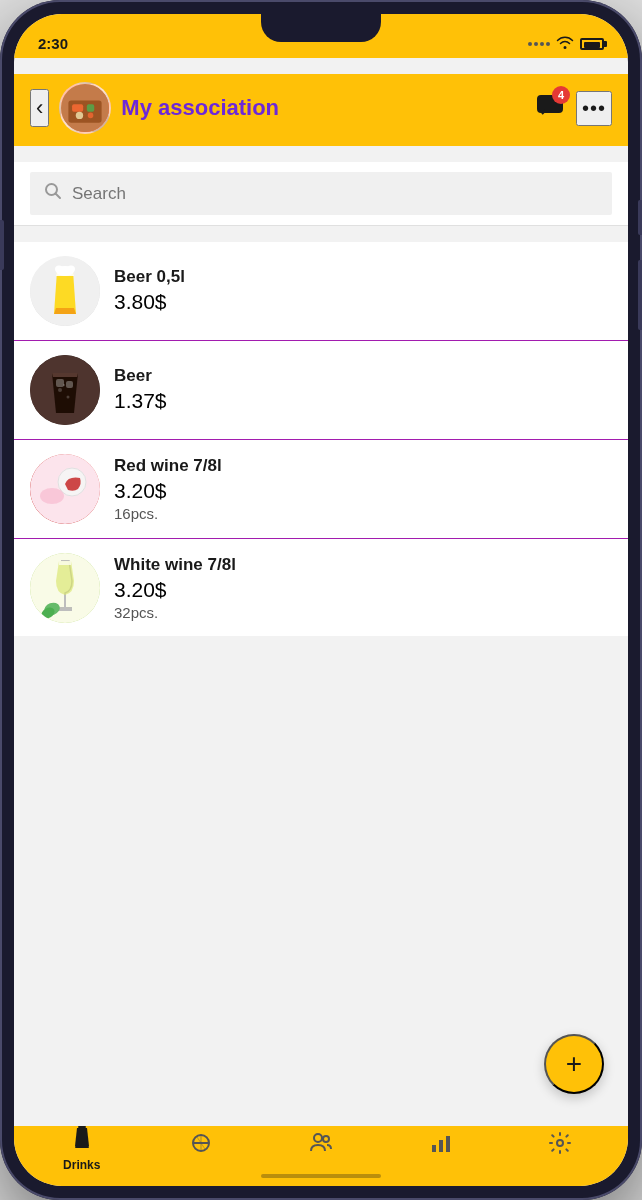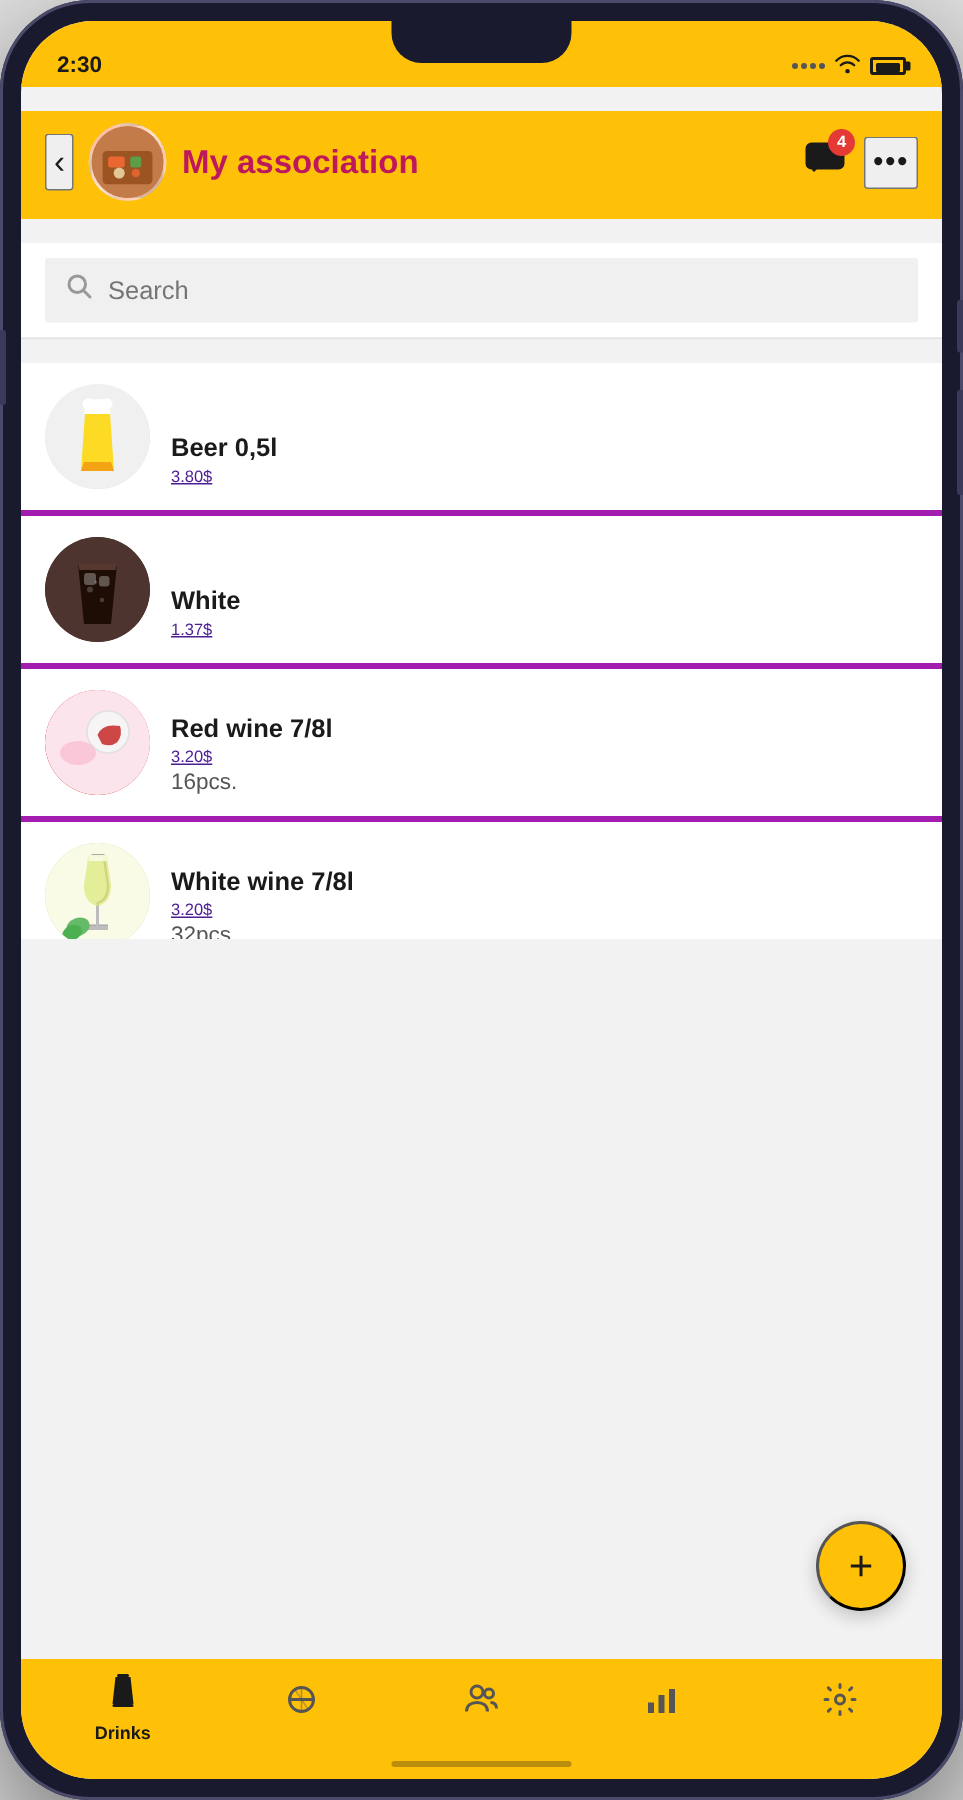--- a/index.html
+++ b/index.html
@@ -149,7 +149,7 @@
     .header-title {
       font-size: 22px;
       font-weight: 700;
-      color: #be185d;
+      color: #6d28d9;
       flex: 1;
     }
 

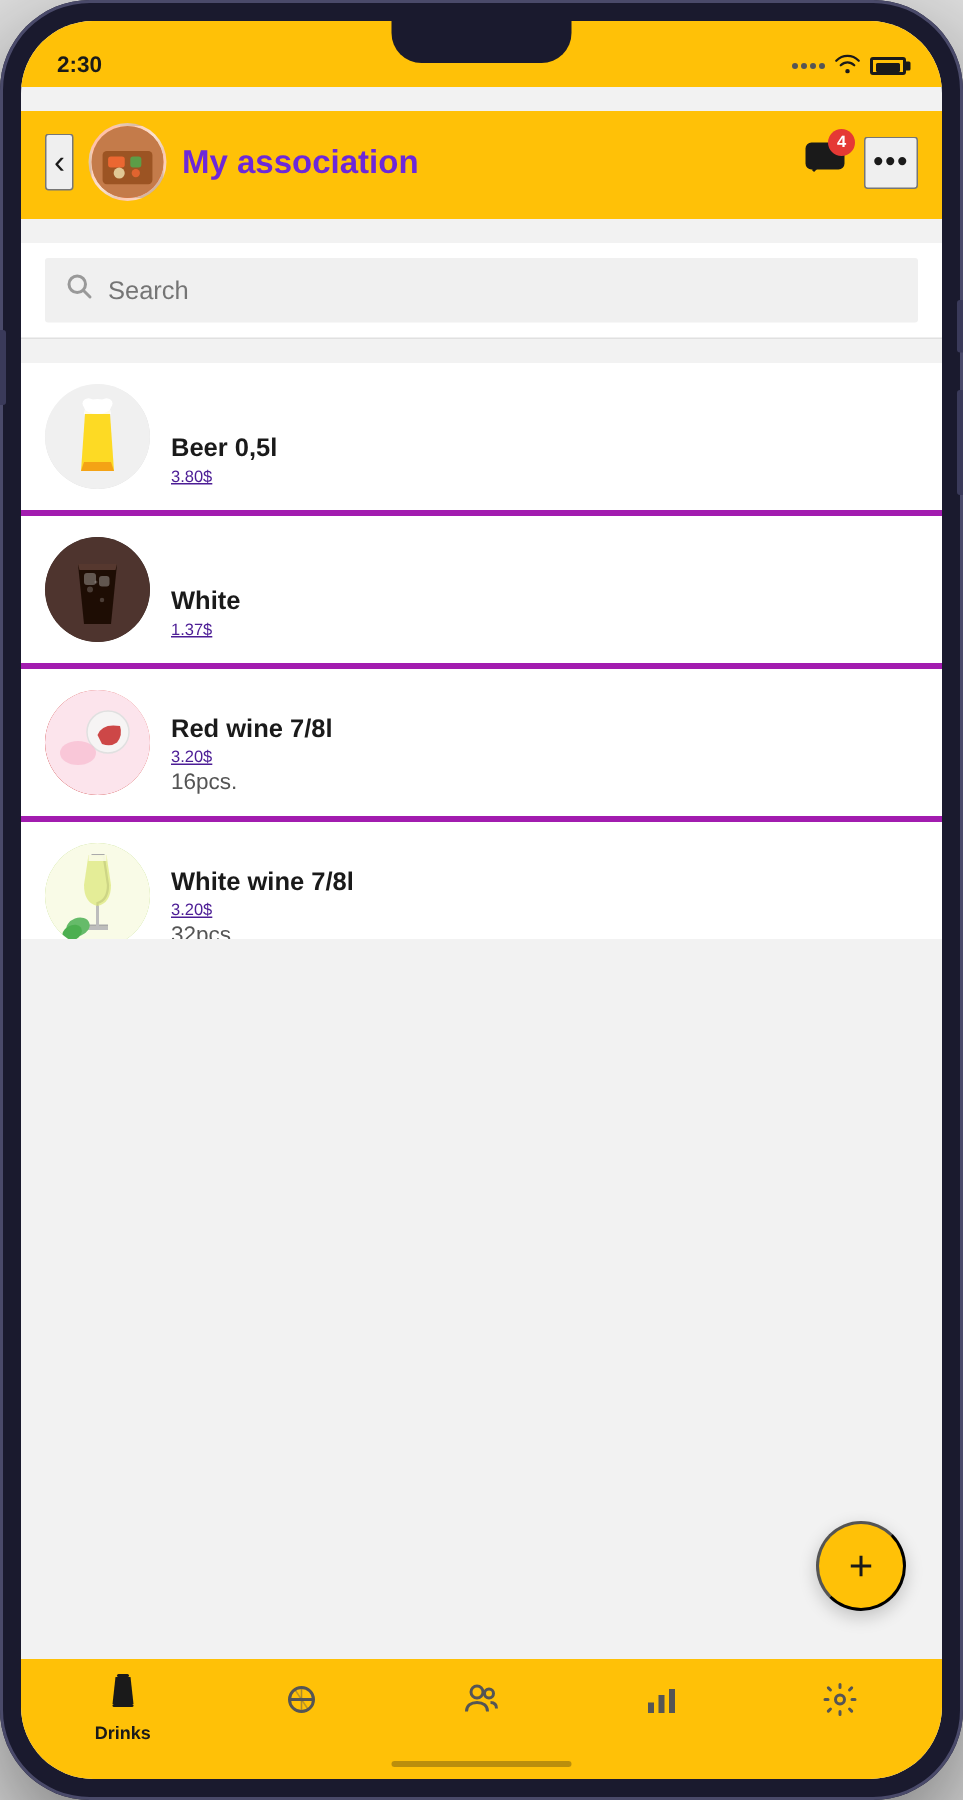--- a/index.html
+++ b/index.html
@@ -232,9 +232,9 @@
 
     .list-item {
       display: flex;
-      align-items: flex-end;
+      align-items: center;
       padding: 14px 16px;
-      border-bottom: 4px solid #a21caf;
+      border-bottom: 1px solid #a21caf;
       cursor: pointer;
       gap: 14px;
     }

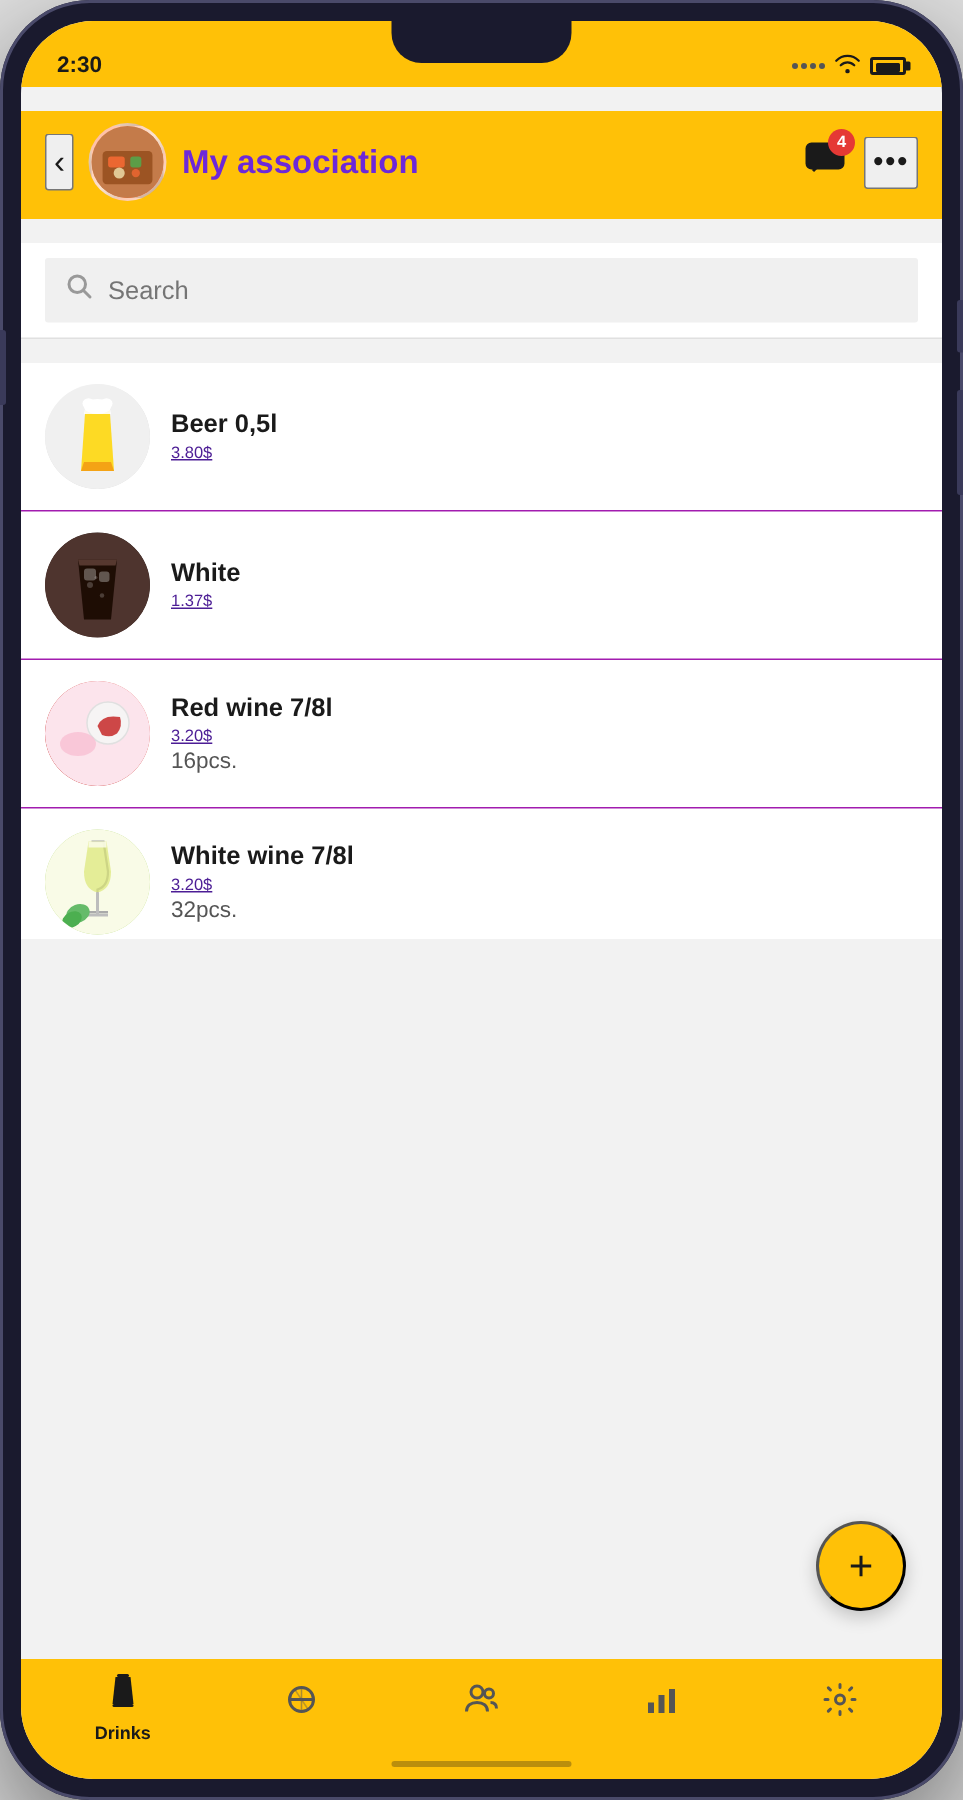--- a/index.html
+++ b/index.html
@@ -283,10 +283,9 @@
     }
 
     .item-price {
-      font-size: 11px;
-      color: #4c1d95;
+      font-size: 21px;
+      color: #000000;
       margin-bottom: 2px;
-      text-decoration: underline;
     }
 
     .item-stock {

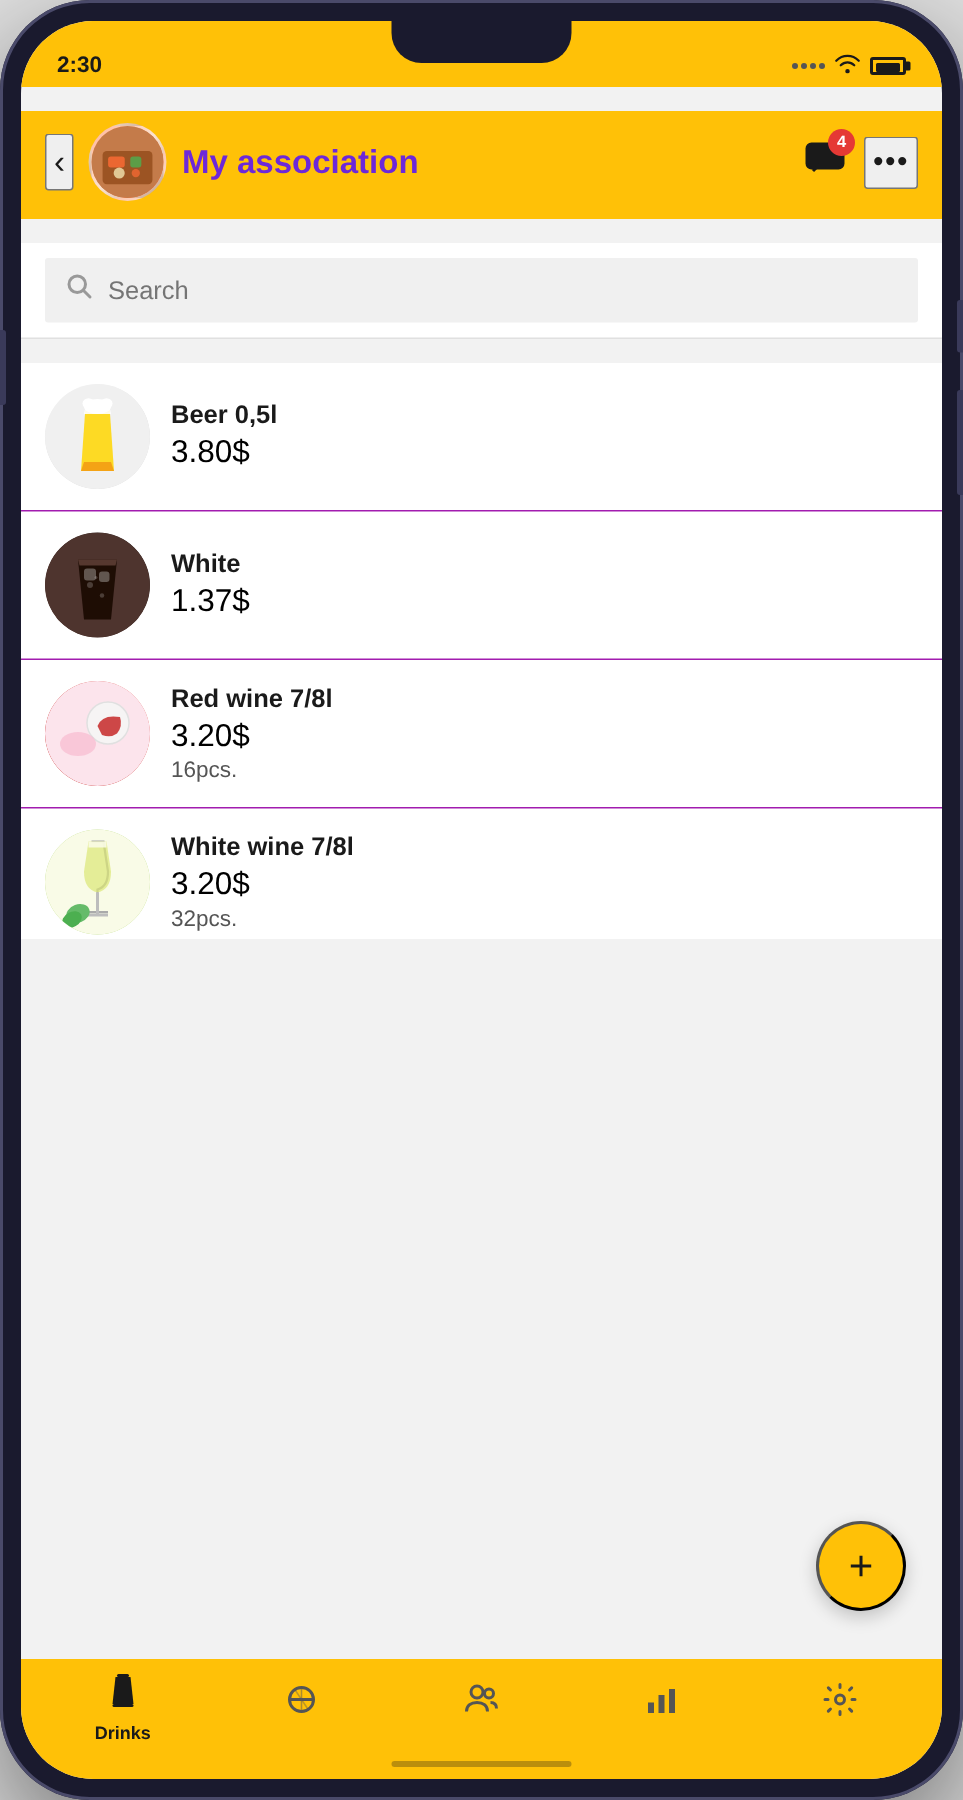--- a/index.html
+++ b/index.html
@@ -522,7 +522,7 @@
             </svg>
           </div>
           <div class="item-info">
-            <div class="item-name">White</div>
+            <div class="item-name">Beer</div>
             <div class="item-price">1.37$</div>
           </div>
         </div>

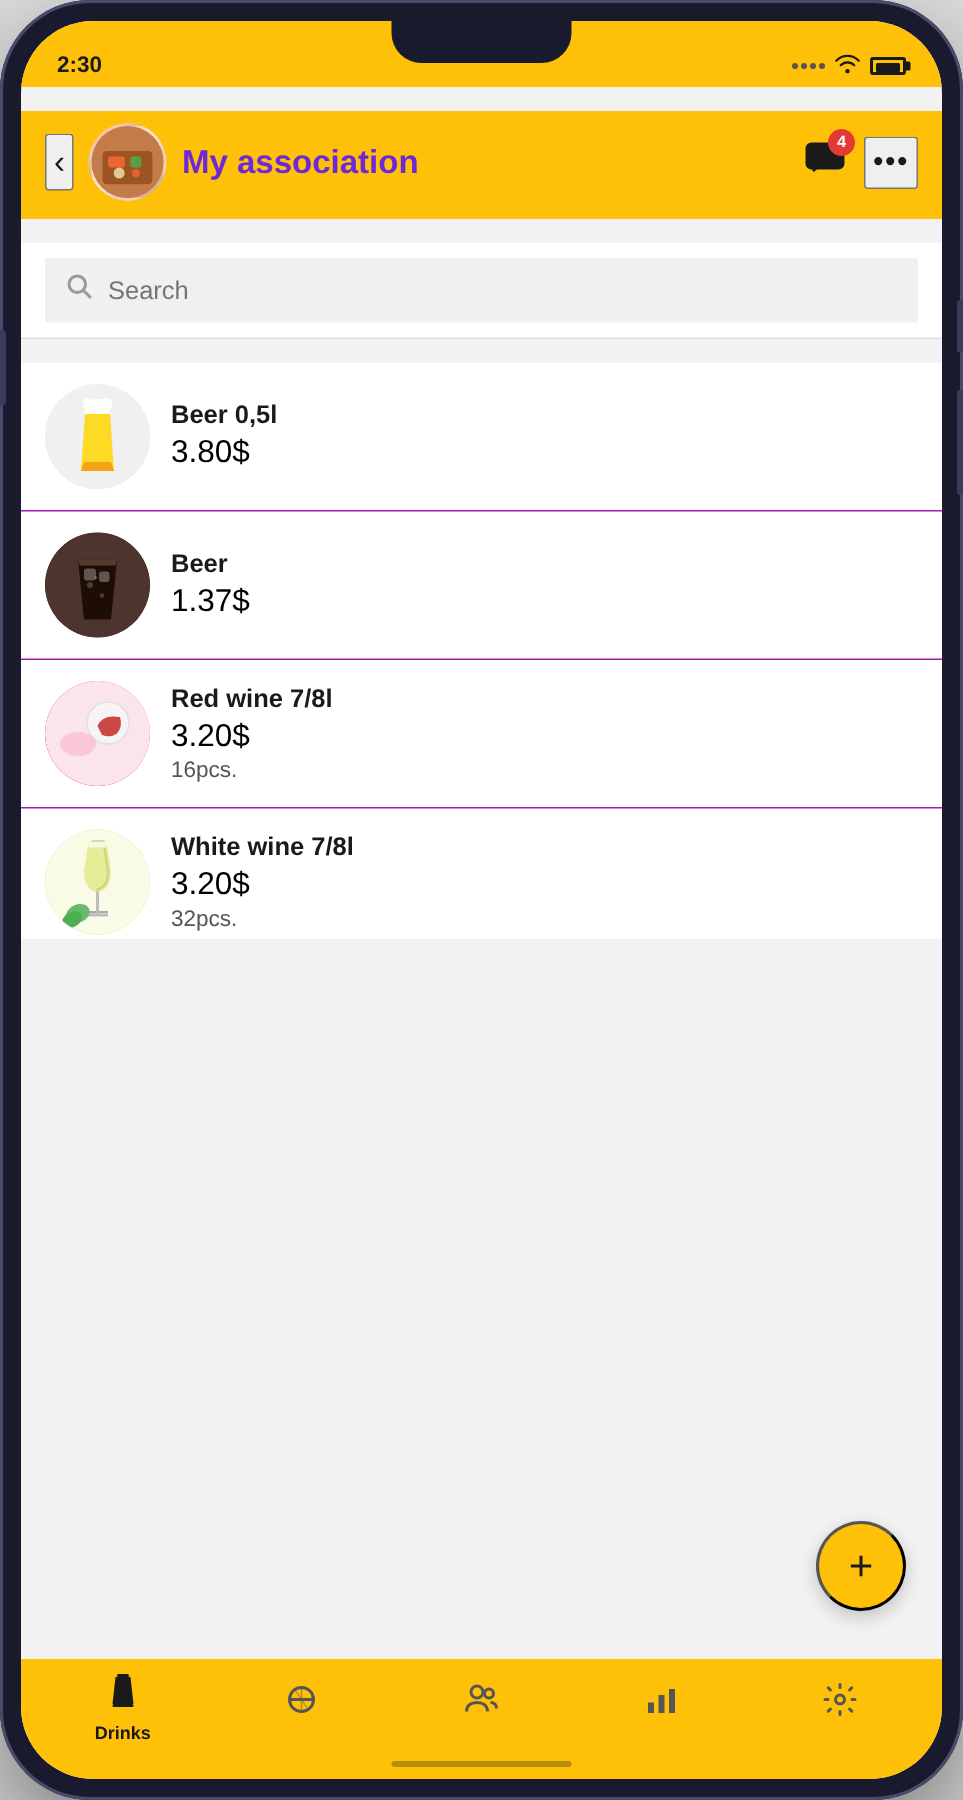--- a/index.html
+++ b/index.html
@@ -327,7 +327,7 @@
     
     .bottom-nav {
       background: #FFC107;
-      height: 80px;
+      height: 60px;
       display: flex;
       align-items: center;
       padding: 0 8px;

